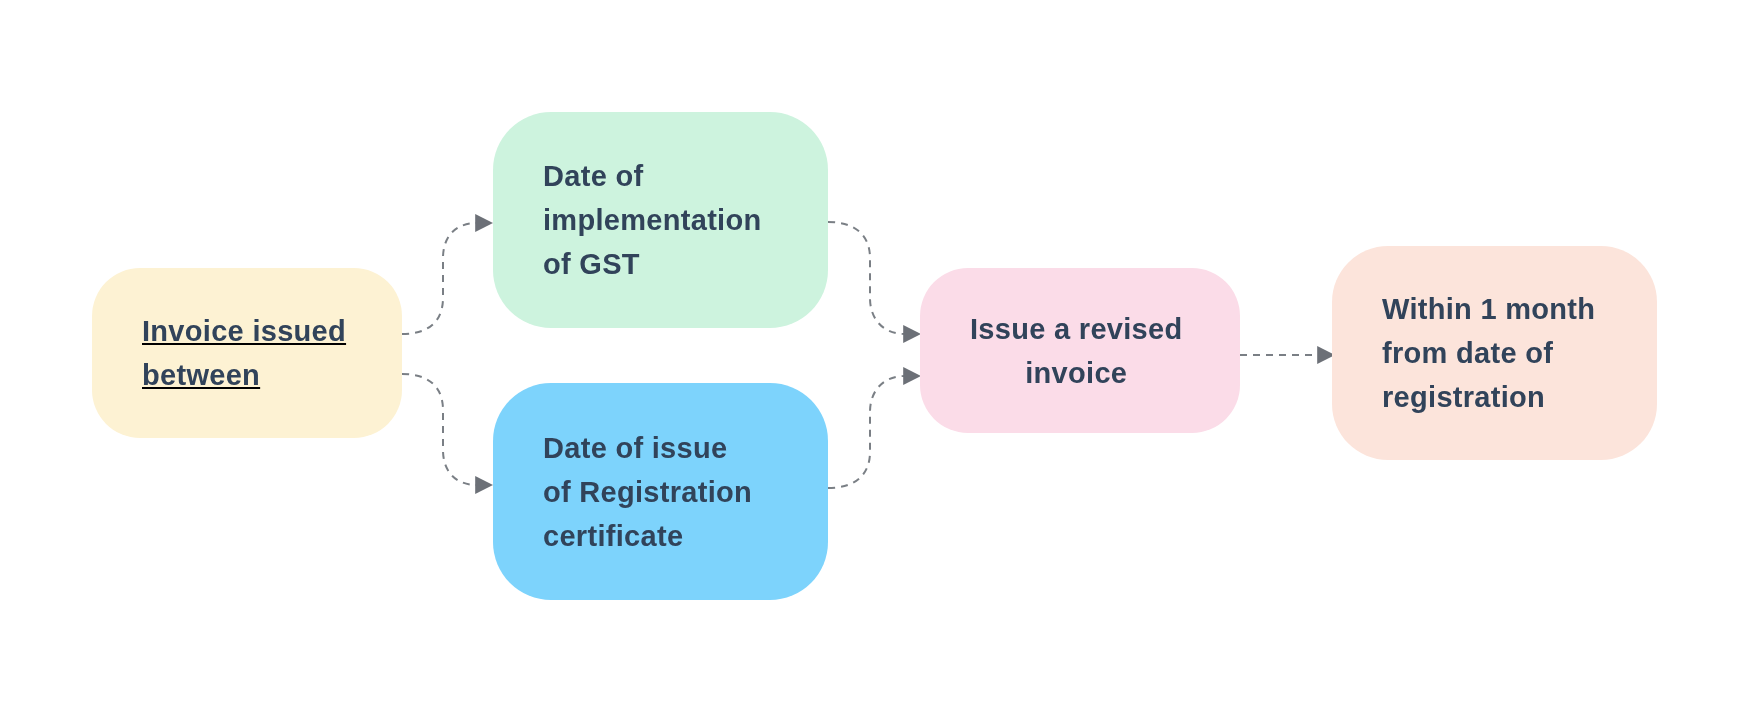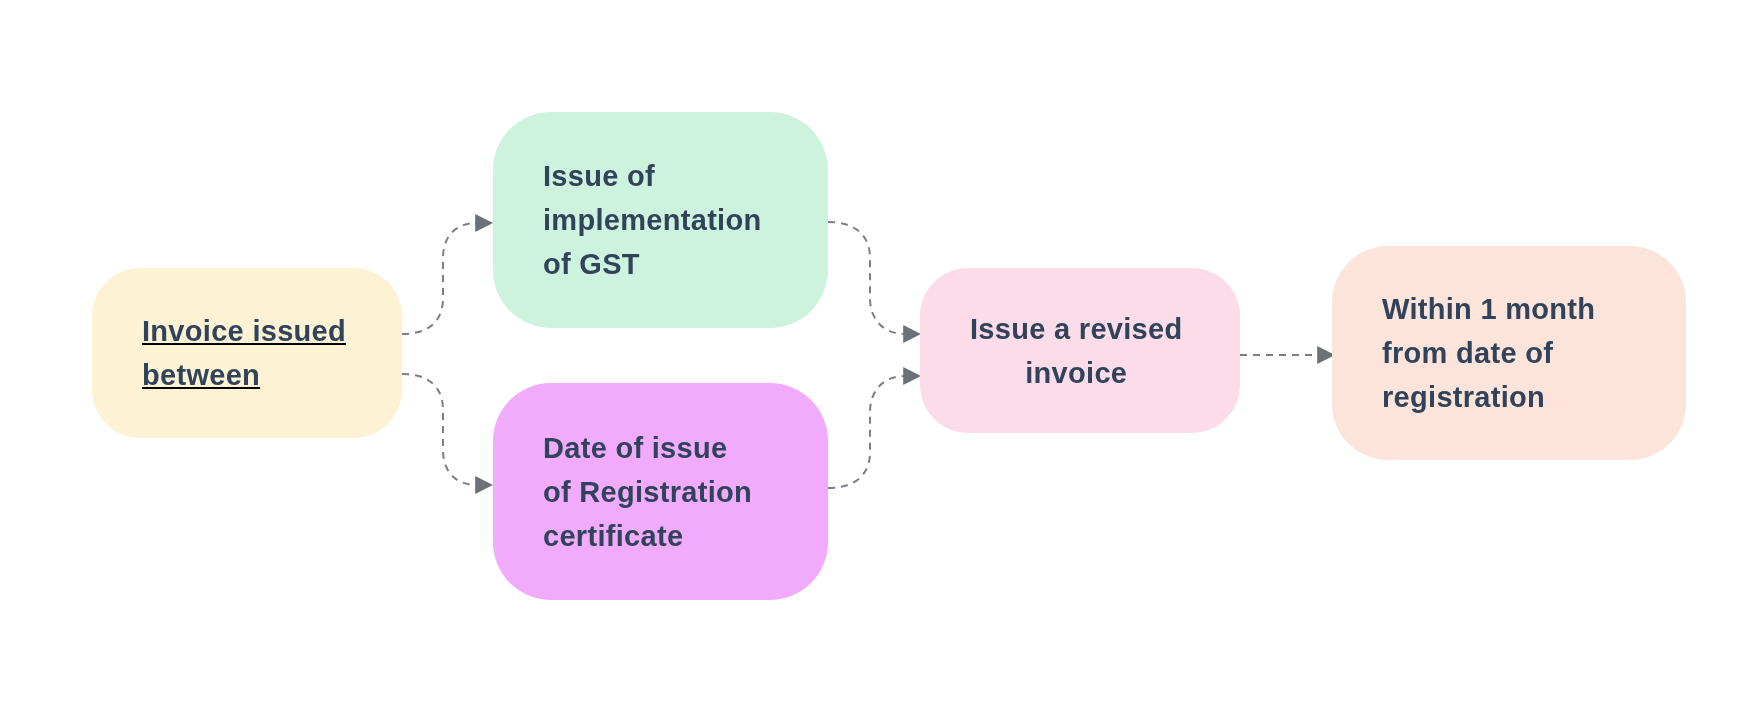--- a/index.html
+++ b/index.html
@@ -75,7 +75,7 @@
   </div>
 
   <div class="node node-opt1" style="background: rgb(205, 243, 222);">
-    <span class="node-label">Issue of
+    <span class="node-label">Date of
 implementation
 of GST</span>
   </div>

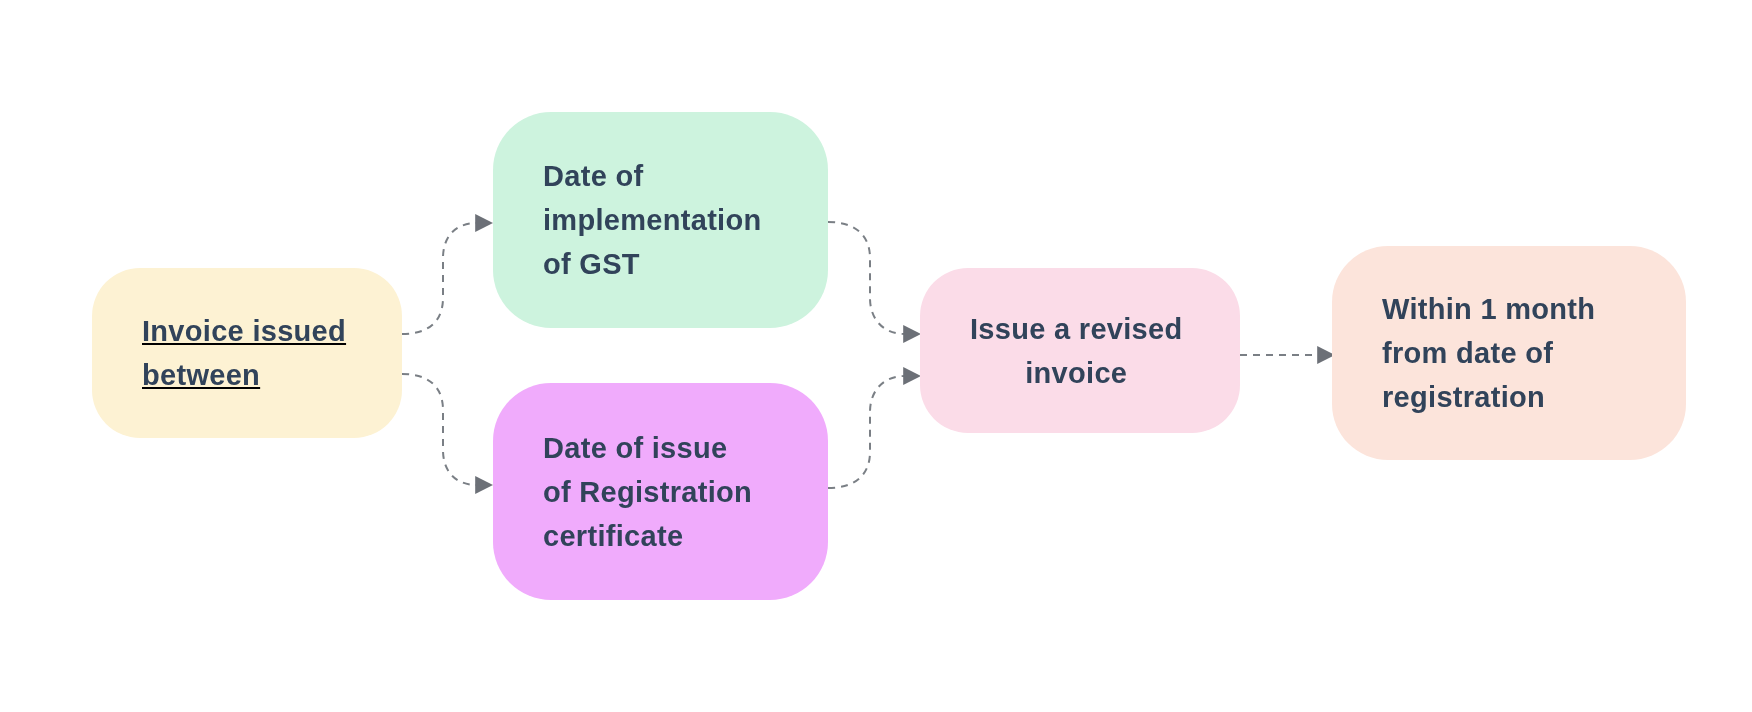--- a/index.html
+++ b/index.html
@@ -49,7 +49,7 @@
   .node-opt1   { left: 493px;  top: 112px; width: 335px; height: 216px; border-radius: 58px; }
   .node-opt2   { left: 493px;  top: 383px; width: 335px; height: 217px; border-radius: 58px; }
   .node-action { left: 920px;  top: 268px; width: 320px; height: 165px; border-radius: 48px; }
-  .node-end    { left: 1332px; top: 246px; width: 354px; height: 214px; border-radius: 56px; }
+  .node-end    { left: 1332px; top: 246px; width: 325px; height: 214px; border-radius: 56px; }
 </style>
 </head>
 <body>

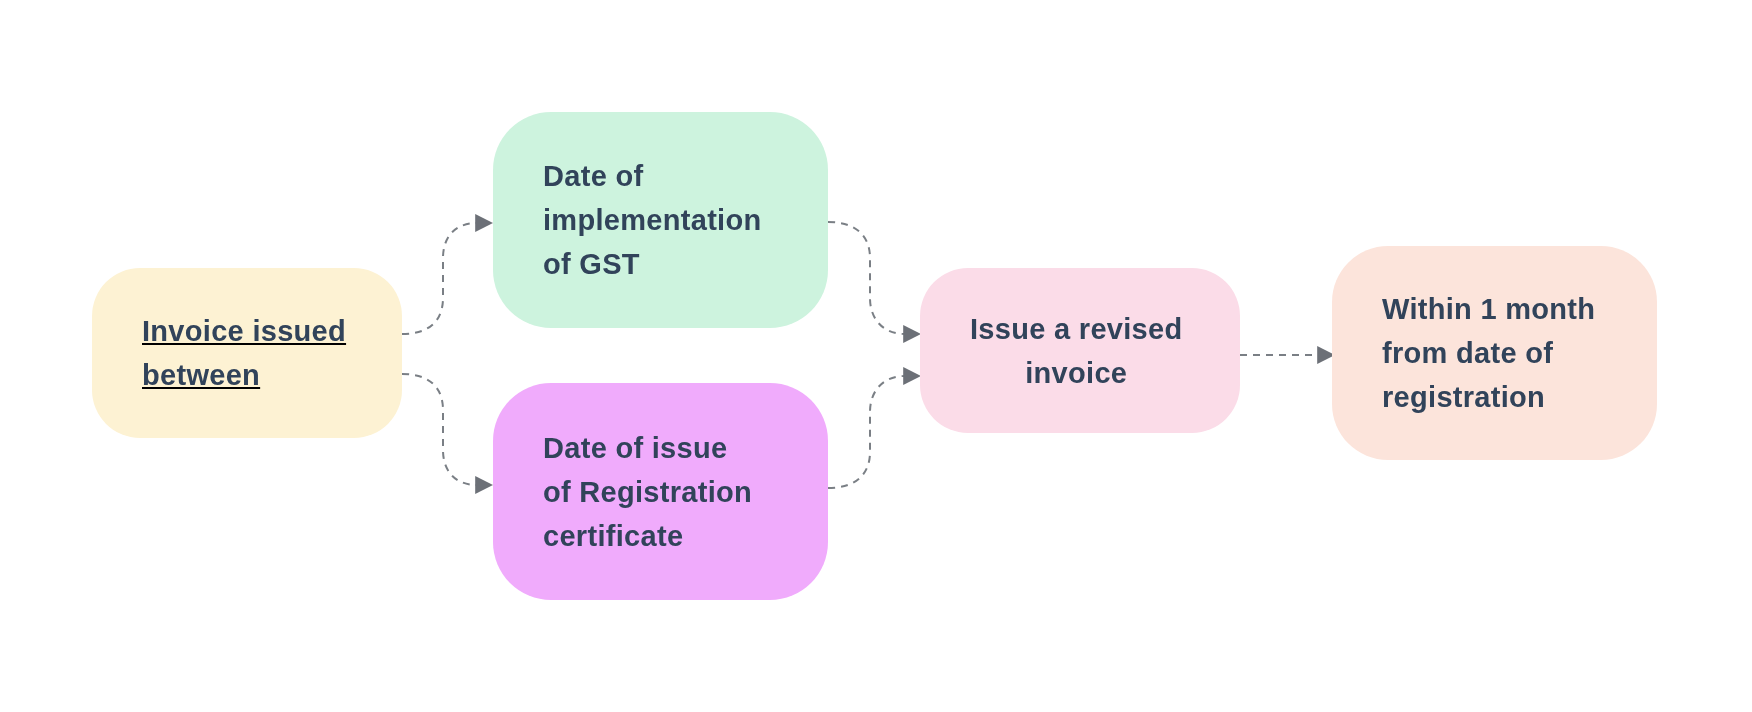--- a/index.html
+++ b/index.html
@@ -80,7 +80,7 @@
 of GST</span>
   </div>
 
-  <div class="node node-opt2" style="background: #f0abfc;">
+  <div class="node node-opt2" style="background: #7dd3fc;">
     <span class="node-label">Date of issue
 of Registration
 certificate</span>

